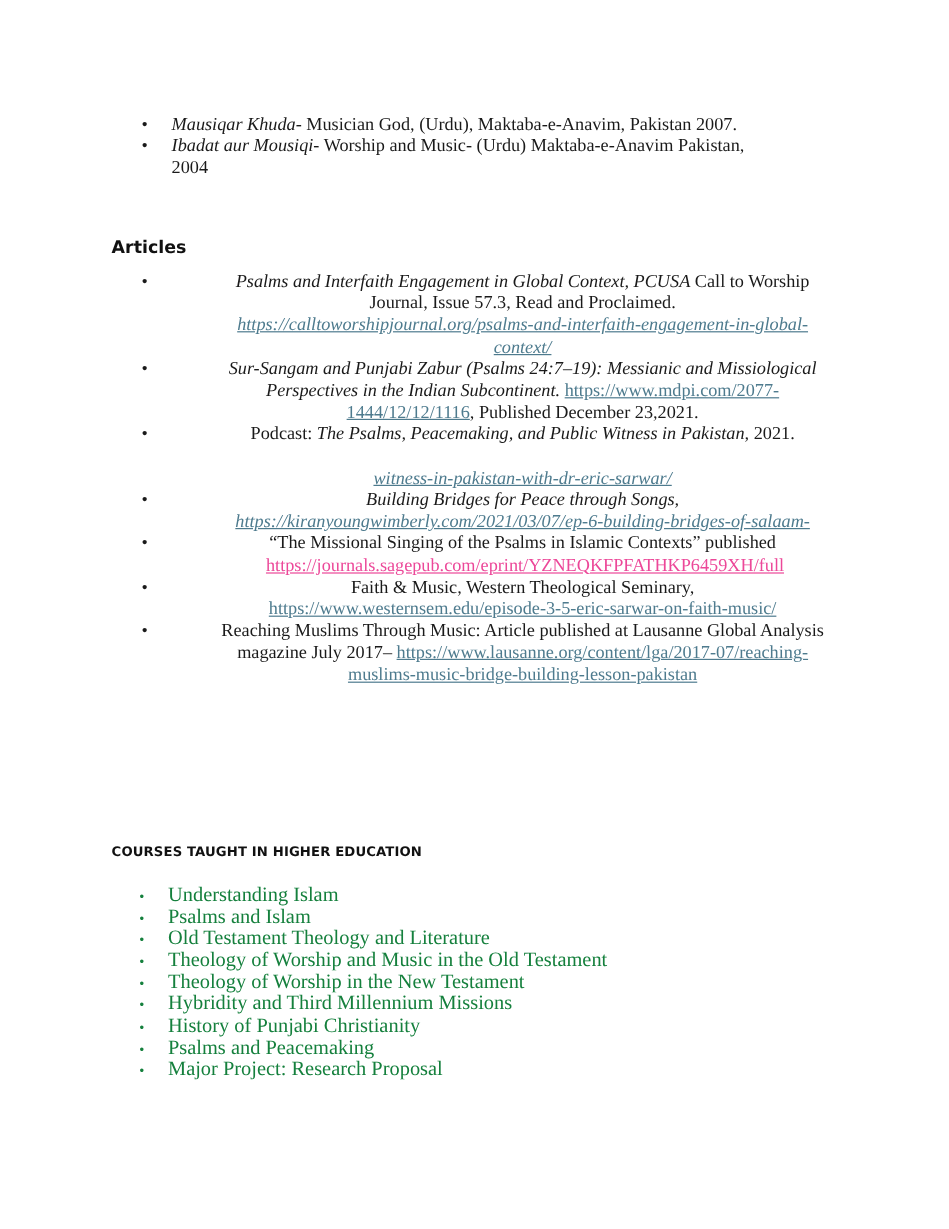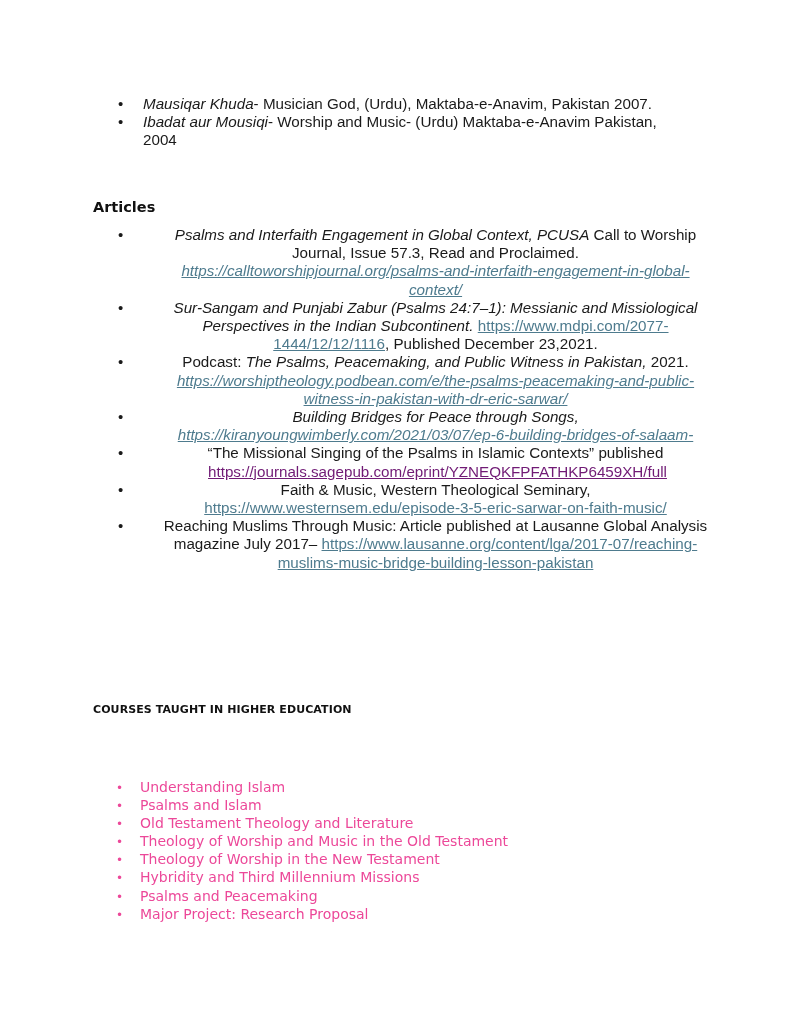--- a/index.html
+++ b/index.html
@@ -8,7 +8,7 @@
   ul { list-style: none; margin: 0; padding: 0; }
   .list { position: absolute; }
   .arial { font-family: "Liberation Sans", sans-serif; font-size: 15.2px; line-height: 18.2px; }
-  .li { position: relative; padding-left: 25px; }
+  .li { position: relative; padding-left: 25px; font-family: Liberation Serif, serif; }
   .li::before { content: "\2022"; position: absolute; left: 0; top: 0; font-size: 15px; }
   .li i, .li em { font-style: italic; }
   a, .link { text-decoration: underline; }

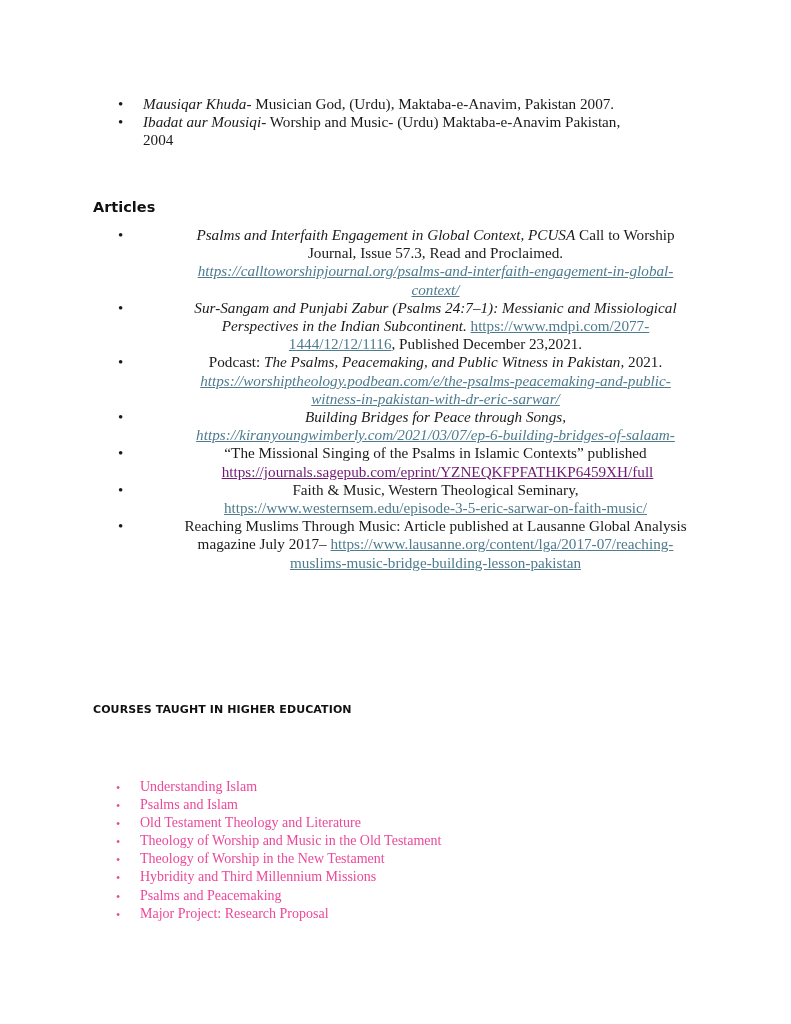--- a/index.html
+++ b/index.html
@@ -47,7 +47,7 @@
       <a class="link-gray"><span>https://calltoworshipjournal.org/psalms-and-interfaith-engagement-in-global-</span><br><span>context/</span></a>
     </li>
     <li class="li">
-      <i>Sur-Sangam and Punjabi Zabur (Psalms 24:7–1): Messianic and Missiological</i><br>
+      <i>Sur-Sangam and Punjabi Zabur (Psalms 24:7–19): Messianic and Missiological</i><br>
       <i>Perspectives in the Indian Subcontinent.</i> <a class="link-gray-up"><span>https://www.mdpi.com/2077-</span><br><span>1444/12/12/1116</span></a><span>, Published December 23,2021.</span>
     </li>
     <li class="li">

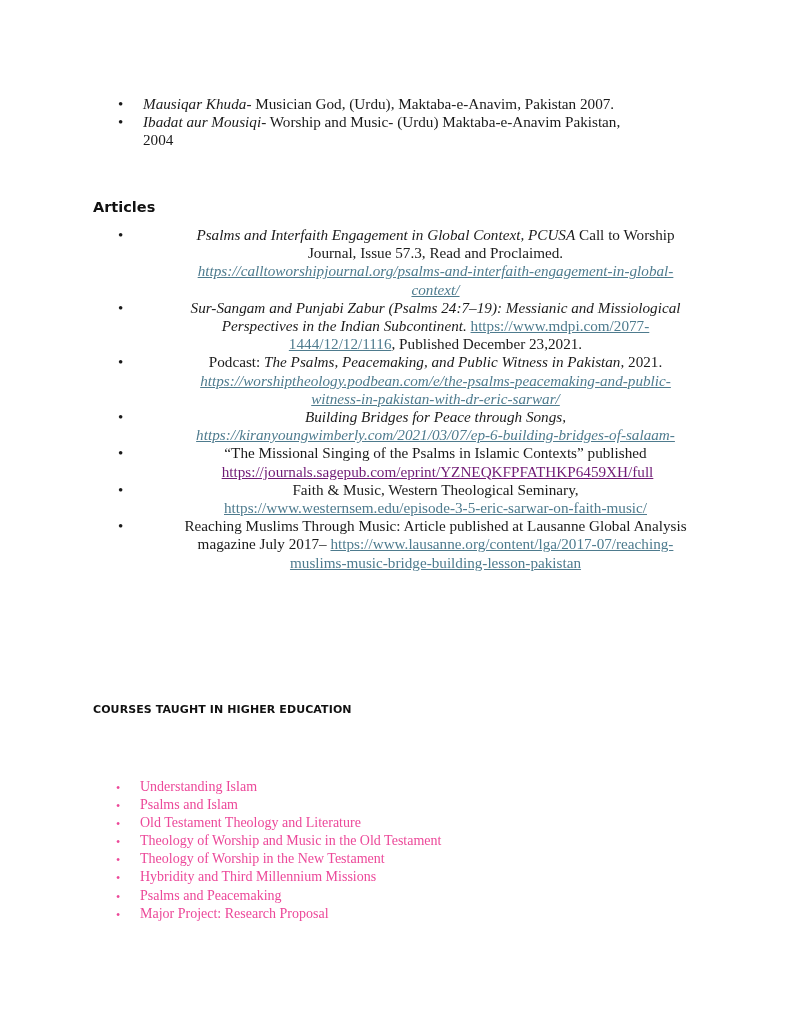--- a/index.html
+++ b/index.html
@@ -52,7 +52,7 @@
     </li>
     <li class="li">
       <span>Podcast: </span><i>The Psalms, Peacemaking, and Public Witness in Pakistan,</i><span> 2021.</span><br>
-      <a class="link-gray"><span>https://worshiptheology.podbean.com/e/the-psalms-peacemaking-and-public-</span><br><span>witness-in-pakistan-with-dr-eric-sarwar/</span></a>
+      <a class="link-gray"><br><span>witness-in-pakistan-with-dr-eric-sarwar/</span></a>
     </li>
     <li class="li">
       <i>Building Bridges for Peace through Songs,</i><br>

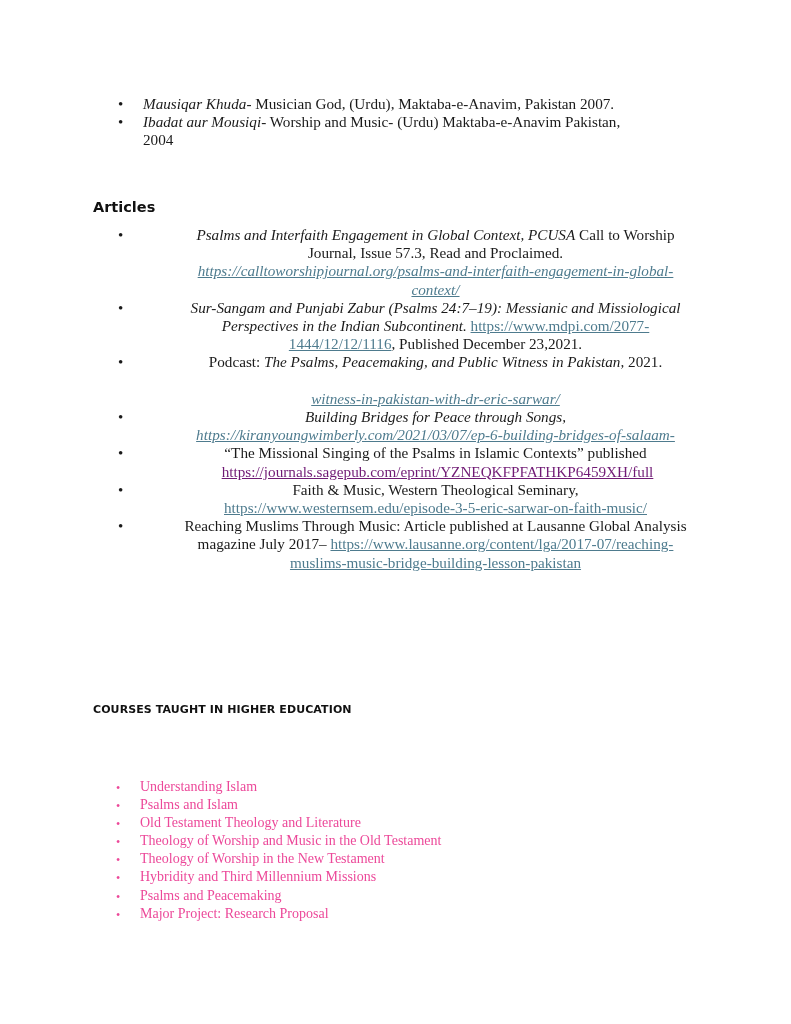--- a/index.html
+++ b/index.html
@@ -14,7 +14,7 @@
   a, .link { text-decoration: underline; }
   .link-gray { color: #4e7b8e; font-style: italic; }
   .link-gray-up { color: #4e7b8e; }
-  .link-blue { color: #701a75; }
+  .link-blue { color: #ec4899; }
   .uline { text-decoration: underline; }
   .hl { background: #f1f1f1; }
   .heading-articles { position: absolute; left: 93px; top: 187px; font-family: "DejaVu Sans", sans-serif; font-weight: bold; font-size: 14.5px; color: #111; margin-top: 12px; }

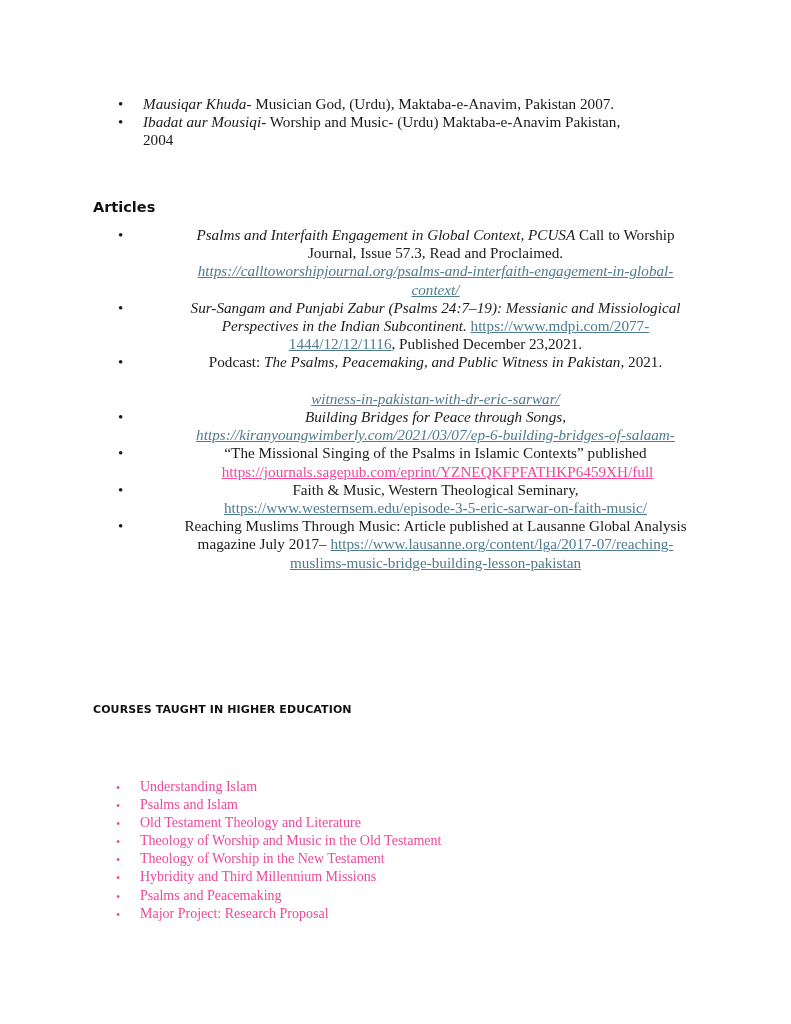--- a/index.html
+++ b/index.html
@@ -19,7 +19,7 @@
   .hl { background: #f1f1f1; }
   .heading-articles { position: absolute; left: 93px; top: 187px; font-family: "DejaVu Sans", sans-serif; font-weight: bold; font-size: 14.5px; color: #111; margin-top: 12px; }
   .heading-courses { position: absolute; left: 93px; top: 703px; font-family: "DejaVu Sans", sans-serif; font-weight: bold; font-size: 11px; letter-spacing: 0.1px; color: #111; }
-  .courses { position: absolute; left: 118px; top: 737px; font-family: "DejaVu Sans", sans-serif; font-size: 14px; line-height: 18.1px; color: #ec4899; margin-top: 41px; }
+  .courses { position: absolute; left: 118px; top: 737px; font-family: "DejaVu Sans", sans-serif; font-size: 17px; line-height: 18.1px; color: #15803d; }
   .courses .li { padding-left: 22px; }
   .courses .li::before { font-size: 12px; left: -2px; top: 1px; }
 </style>

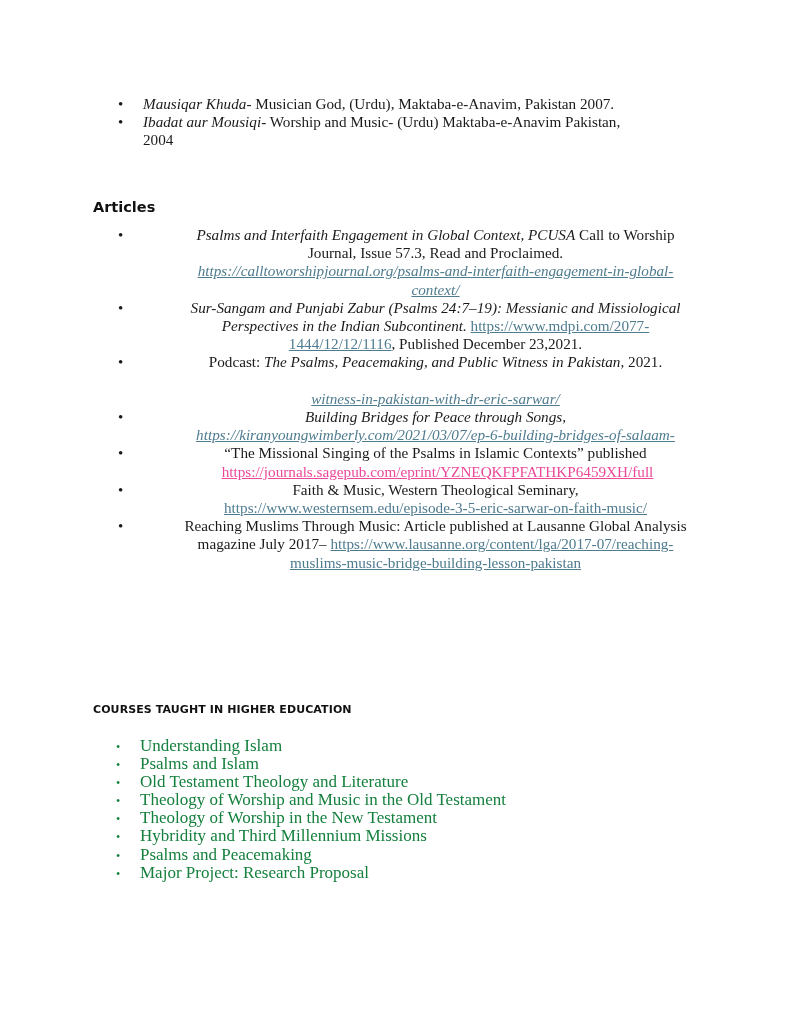--- a/index.html
+++ b/index.html
@@ -81,6 +81,7 @@
     <li class="li">Theology of Worship and Music in the Old Testament</li>
     <li class="li">Theology of Worship in the New Testament</li>
     <li class="li">Hybridity and Third Millennium Missions</li>
+    <li class="li">History of Punjabi Christianity</li>
     <li class="li">Psalms and Peacemaking</li>
     <li class="li">Major Project: Research Proposal</li>
   </ul>

